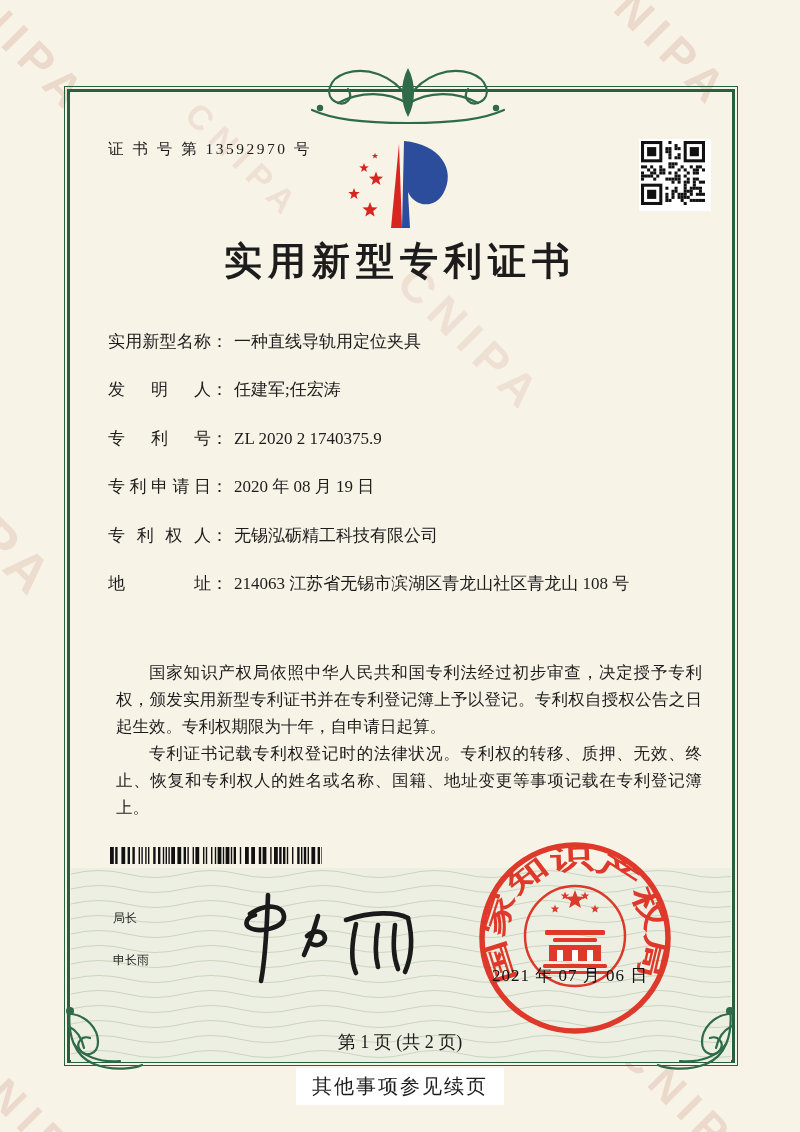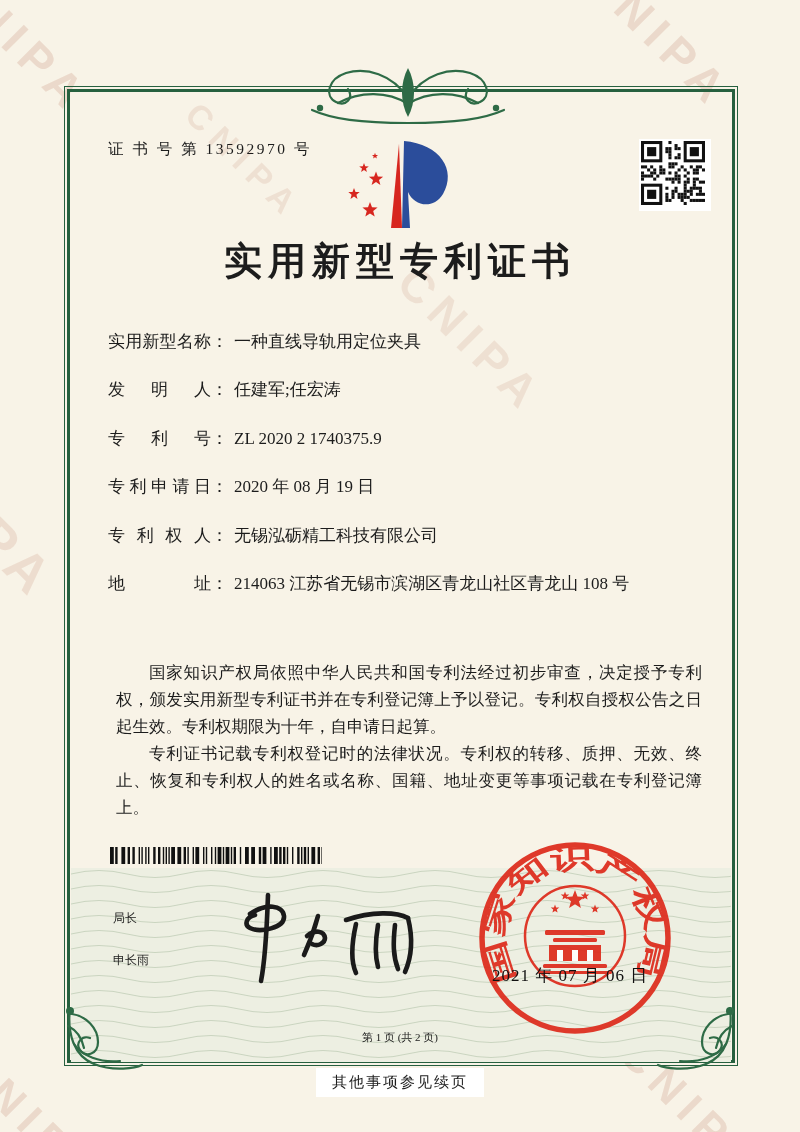--- a/index.html
+++ b/index.html
@@ -60,7 +60,7 @@
   .seal{position:absolute;z-index:5;left:475px;top:838px;width:200px;height:200px;opacity:.92;}
   .seal-date{position:absolute;z-index:6;left:492px;top:964px;font-size:17px;letter-spacing:1px;color:#101010;}
 
-  .page-ind{position:absolute;z-index:4;left:64px;width:672px;top:1030px;text-align:center;font-size:11px;}
+  .page-ind{position:absolute;z-index:4;left:64px;width:672px;top:1030px;text-align:center;font-size:18px;}
   .cont-note{position:absolute;z-index:4;left:50%;transform:translateX(-50%);top:1068px;background:#ffffff;
              padding:5px 16px;font-size:15px;letter-spacing:2px;}
 </style>

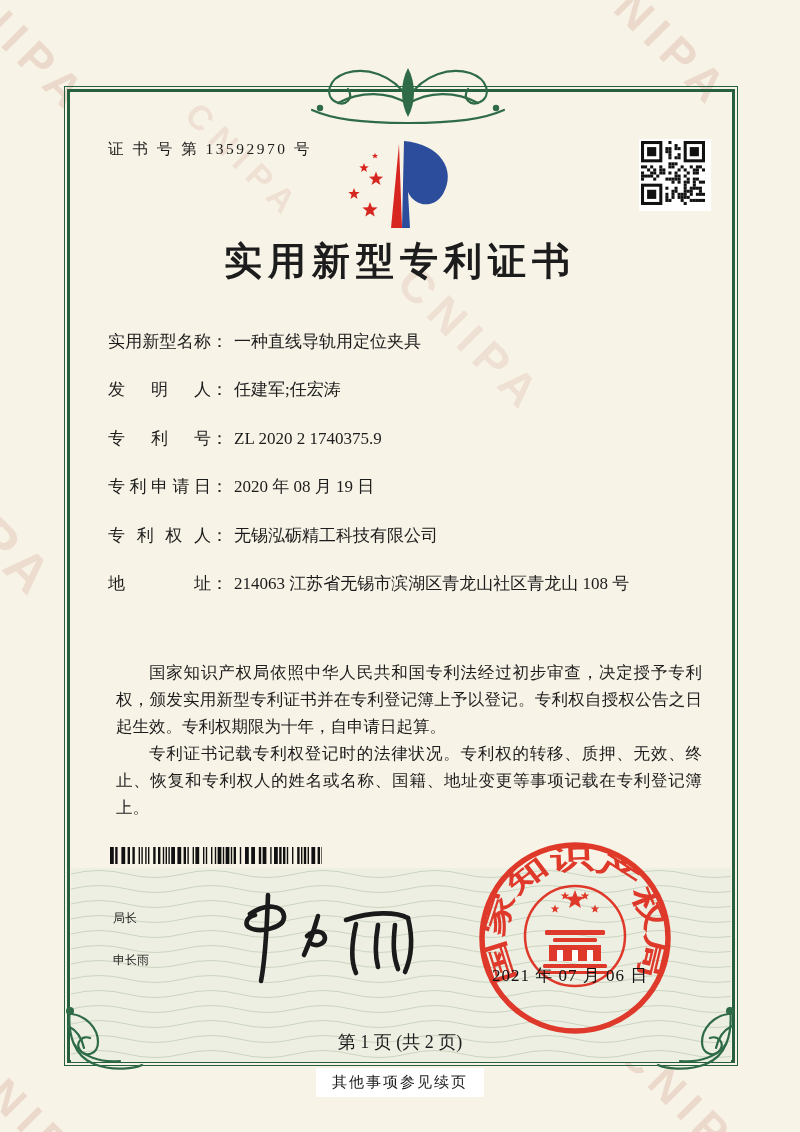--- a/index.html
+++ b/index.html
@@ -62,7 +62,7 @@
 
   .page-ind{position:absolute;z-index:4;left:64px;width:672px;top:1030px;text-align:center;font-size:18px;}
   .cont-note{position:absolute;z-index:4;left:50%;transform:translateX(-50%);top:1068px;background:#ffffff;
-             padding:5px 16px;font-size:15px;letter-spacing:2px;}
+             padding:5px 16px;font-size:20px;letter-spacing:2px;}
 </style>
 </head>
 <body>

